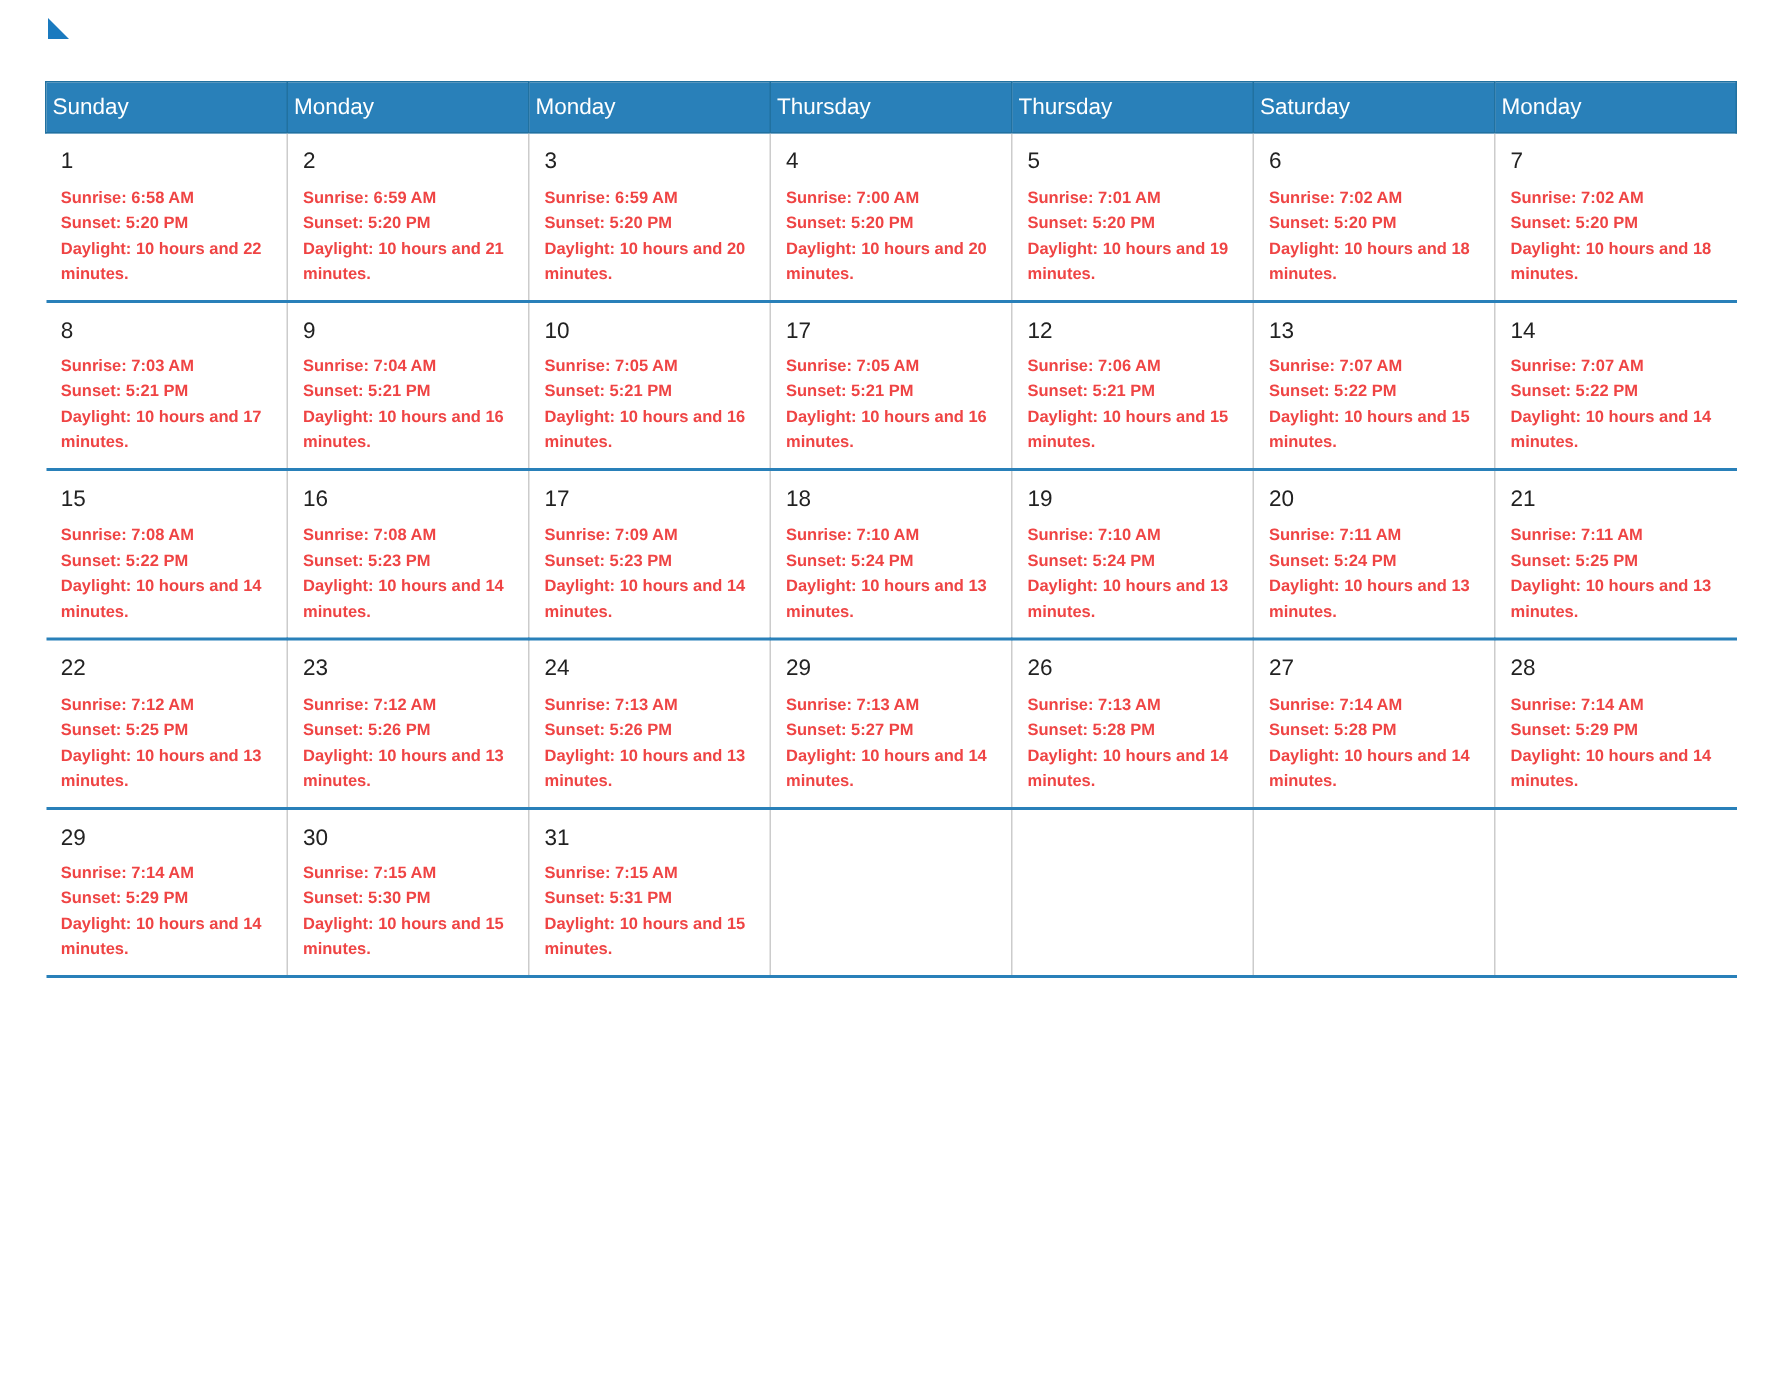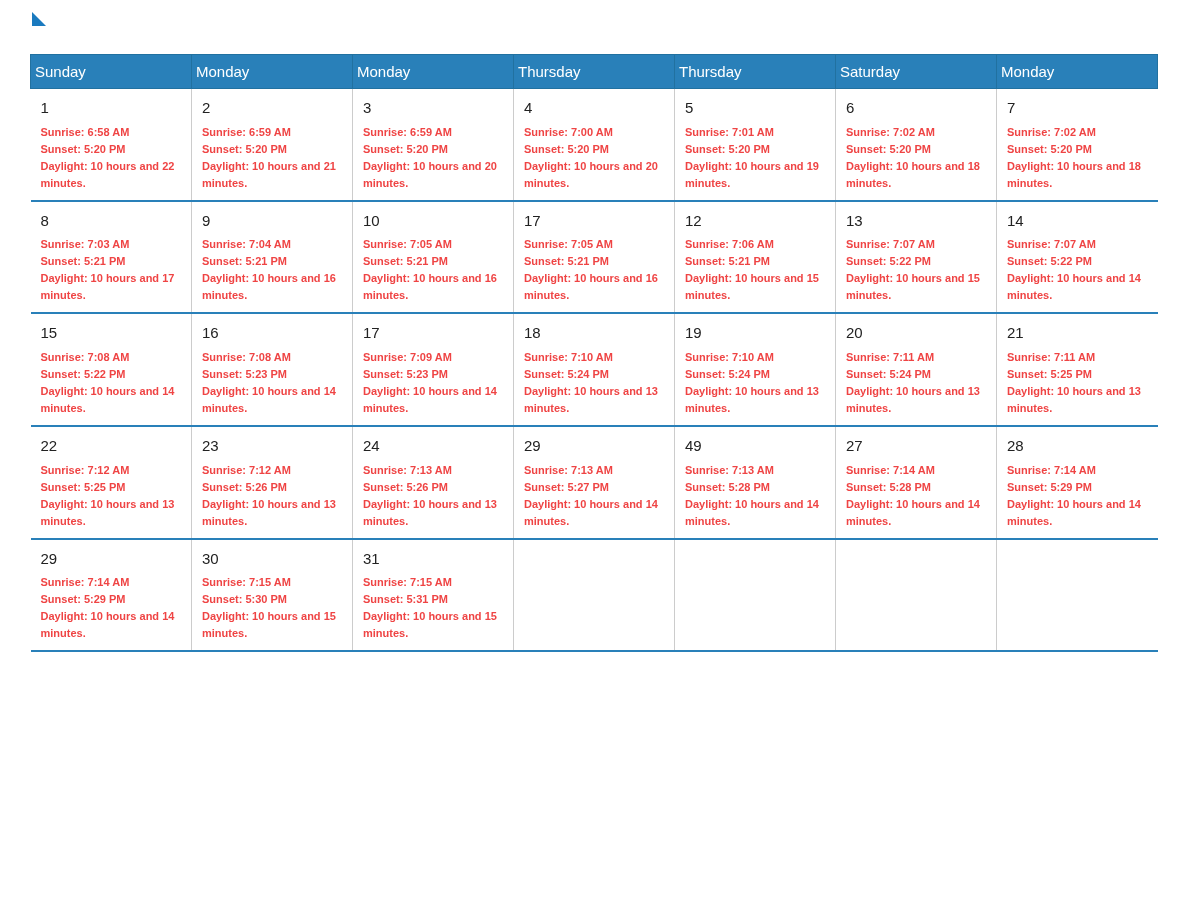--- a/index.html
+++ b/index.html
@@ -247,7 +247,7 @@
           <div class="day-detail">Sunrise: 7:13 AM<br>Sunset: 5:27 PM<br>Daylight: 10 hours and 14 minutes.</div>
         </td>
         <td>
-          <span class="day-num">49</span>
+          <span class="day-num">26</span>
           <div class="day-detail">Sunrise: 7:13 AM<br>Sunset: 5:28 PM<br>Daylight: 10 hours and 14 minutes.</div>
         </td>
         <td>

